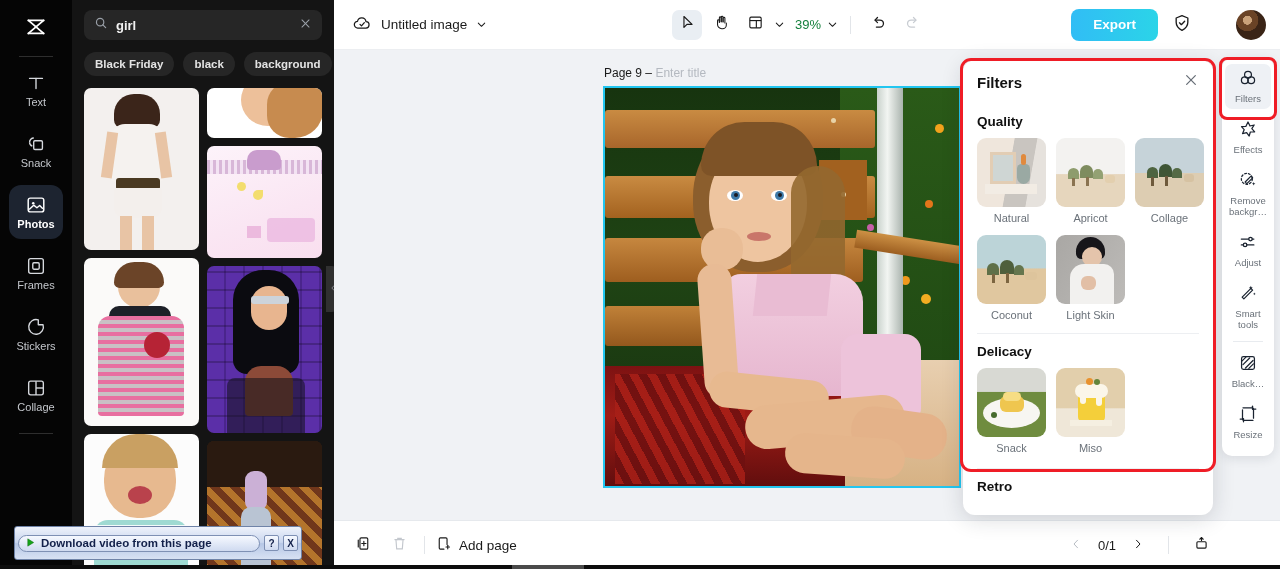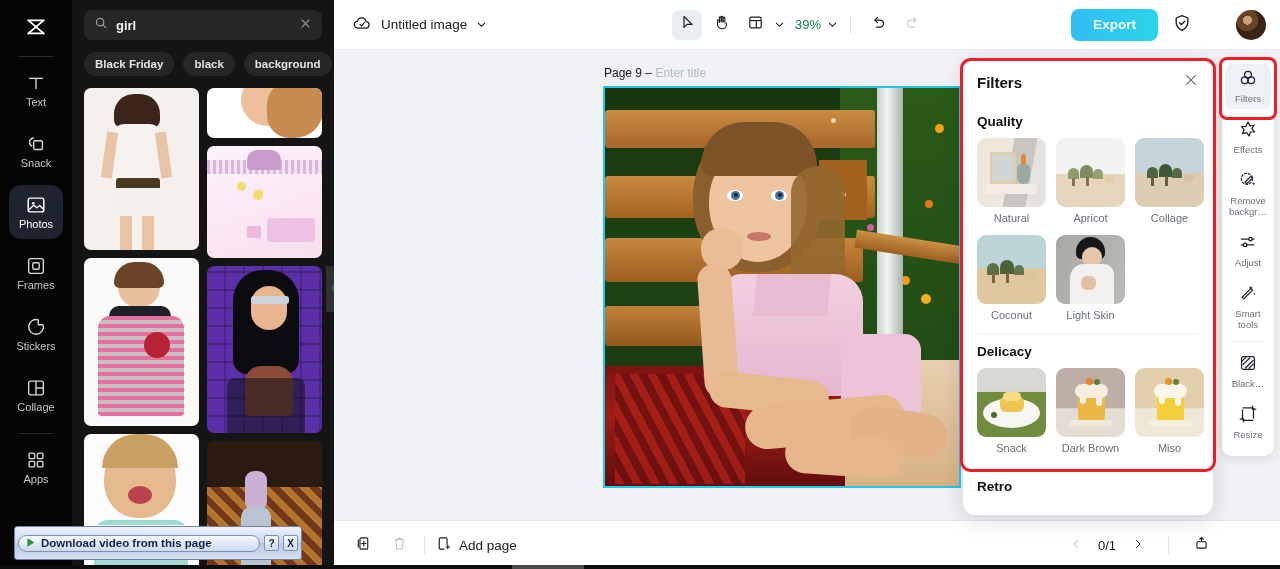--- a/index.html
+++ b/index.html
@@ -24,7 +24,7 @@
     display: flex; flex-direction: column; align-items: center; justify-content: center;
     gap: 3px; margin-bottom: 7px; cursor: pointer;
   }
-  .rail-item.active { background: #1d2430; }
+  .rail-item.active { background: #1d2430; font-weight: bold; }
   .rail-item .ic { width: 22px; height: 22px; display: block; }
   .rail-item .lbl { font-size: 11px; color: #c4c7cc; line-height: 1; }
   .rail-item.active .lbl { color: #ffffff; }

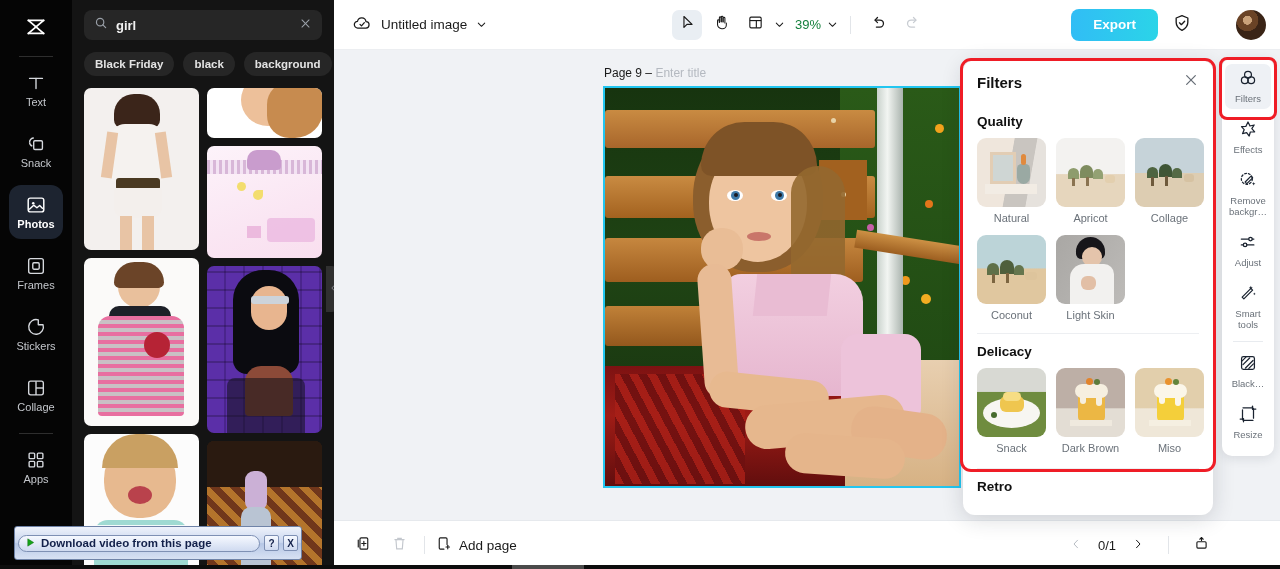--- a/index.html
+++ b/index.html
@@ -655,19 +655,6 @@
         </div>
         <div class="fl-item">
           <div class="fl-thumb">
-            <div style="position:absolute;inset:0;background:linear-gradient(180deg,#bdafa6 0 58%,#e3ddd4 59% 100%)"></div>
-            <div style="position:absolute;left:22px;top:20px;width:27px;height:34px;border-radius:5px;background:#ecb744"></div>
-            <div style="position:absolute;left:19px;top:16px;width:33px;height:14px;border-radius:7px;background:#f6efe0"></div>
-            <div style="position:absolute;left:24px;top:26px;width:6px;height:10px;border-radius:3px;background:#f6efe0"></div>
-            <div style="position:absolute;left:40px;top:26px;width:6px;height:12px;border-radius:3px;background:#f6efe0"></div>
-            <div style="position:absolute;left:30px;top:10px;width:7px;height:7px;border-radius:50%;background:#e2842c"></div>
-            <div style="position:absolute;left:38px;top:11px;width:6px;height:6px;border-radius:50%;background:#5e7c3a"></div>
-            <div style="position:absolute;left:14px;top:52px;width:42px;height:6px;background:#efe9de"></div>
-          </div>
-          <div class="fl-name">Dark Brown</div>
-        </div>
-        <div class="fl-item">
-          <div class="fl-thumb">
             <div style="position:absolute;inset:0;background:linear-gradient(180deg,#e2cfac 0 58%,#efe7d8 59% 100%)"></div>
             <div style="position:absolute;left:22px;top:20px;width:27px;height:34px;border-radius:5px;background:#f4cf3a"></div>
             <div style="position:absolute;left:19px;top:16px;width:33px;height:14px;border-radius:7px;background:#fbf6e9"></div>

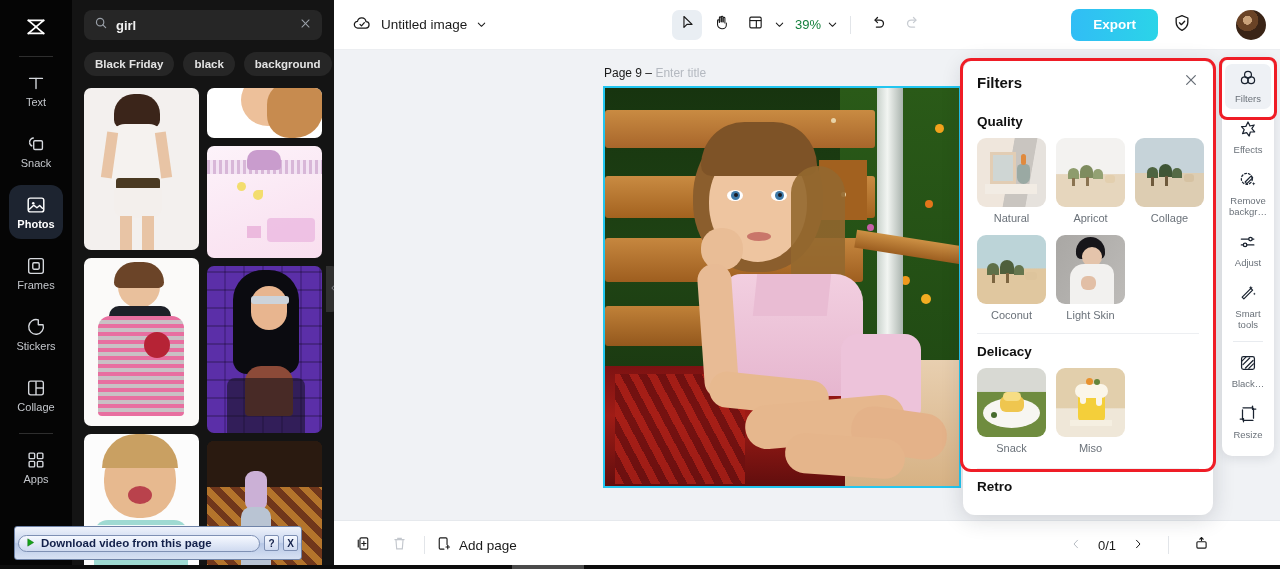--- a/index.html
+++ b/index.html
@@ -248,17 +248,6 @@
 
     <div class="rail-sep"></div>
 
-    <div class="rail-item">
-      <span class="ic">
-        <svg width="22" height="22" viewBox="0 0 24 24" fill="none" stroke="#d6d9de" stroke-width="1.5">
-          <rect x="4.5" y="4.5" width="6" height="6" rx="1"></rect>
-            <rect x="13.5" y="4.5" width="6" height="6" rx="1"></rect>
-          <rect x="4.5" y="13.5" width="6" height="6" rx="1"></rect>
-            <rect x="13.5" y="13.5" width="6" height="6" rx="1"></rect>
-        </svg>
-      </span>
-      <span class="lbl">Apps</span>
-    </div>
   </div>
 
   <div class="panel">

